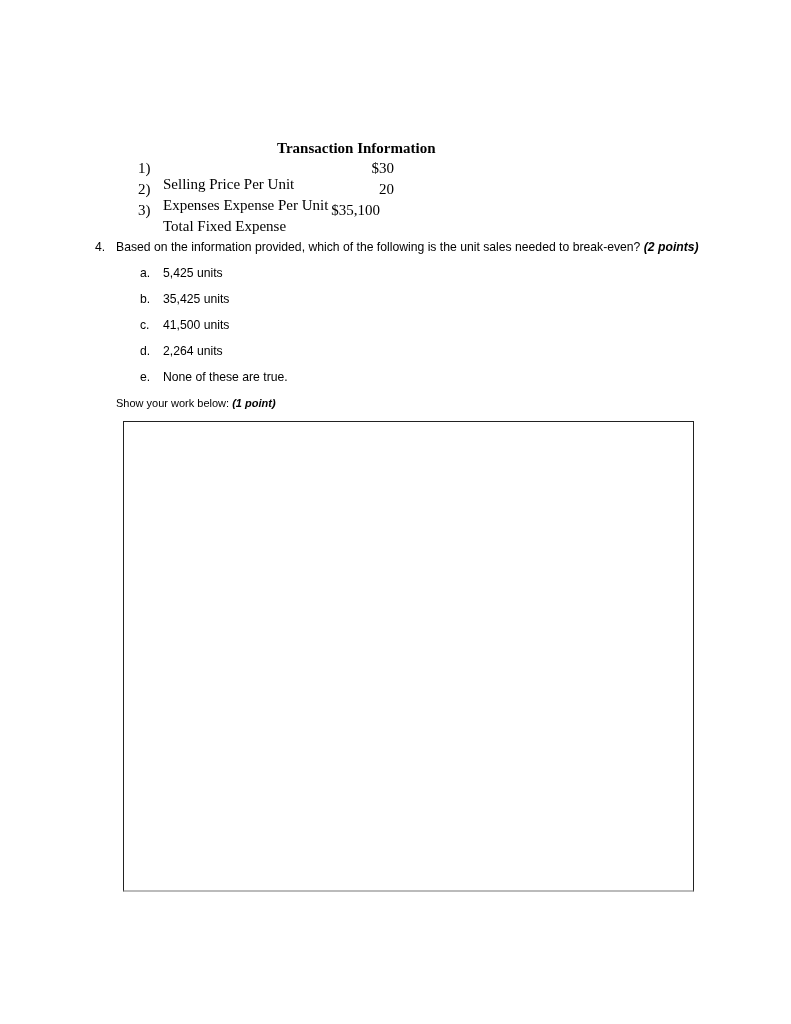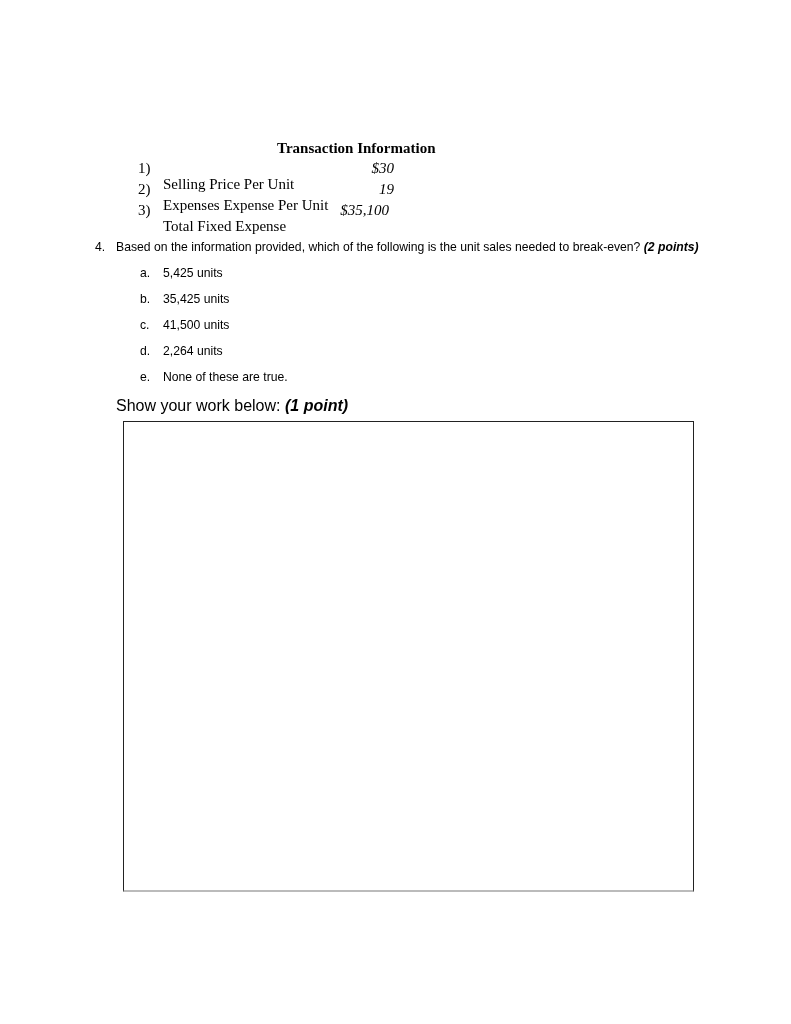--- a/index.html
+++ b/index.html
@@ -10,7 +10,7 @@
   .tx-row { position:absolute; left:138px; font-size:15px; width:260px; height:20px; }
   .tx-num { position:absolute; left:0; top:0; }
   .tx-label { position:absolute; left:25px; top:0;margin-top:16px; }
-  .tx-val { position:absolute; right:4px; top:0; text-align:right;font-style:italic; }
+  .tx-val { position:absolute; right:4px; top:0; text-align:right; }
   .q { position:absolute; left:95px; top:240px; font-size:12.2px; }
   .q-num { position:absolute; left:0; top:0; }
   .q-text { position:absolute; left:21px; top:0; white-space:nowrap; }

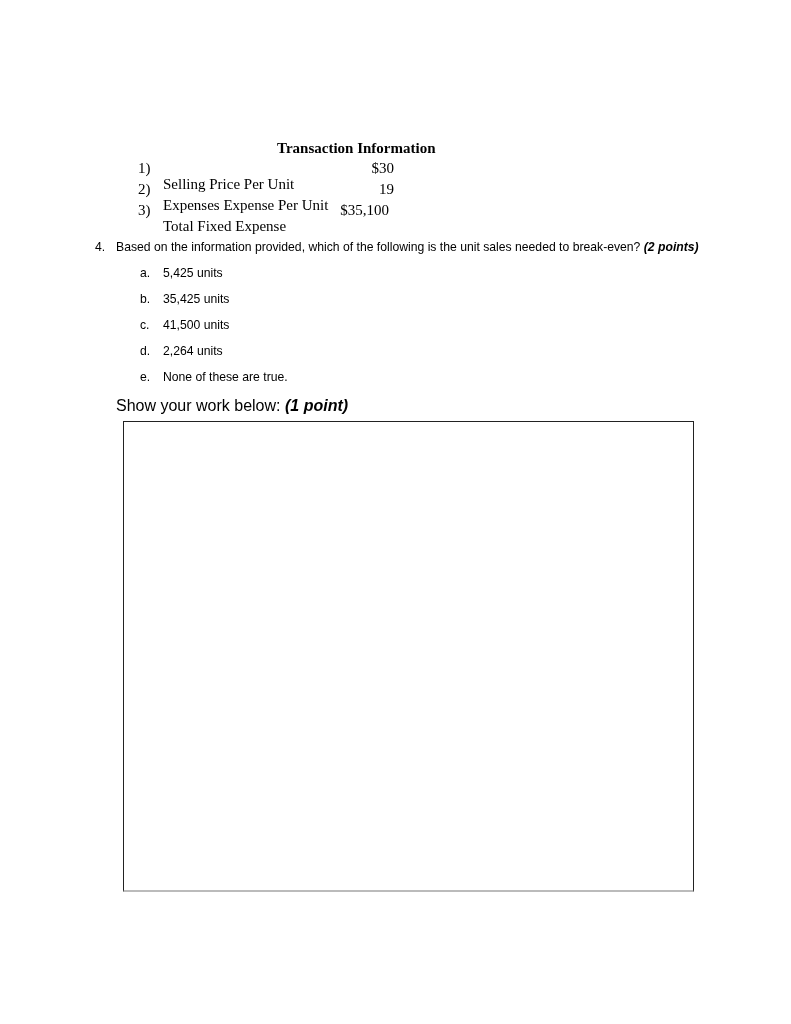--- a/index.html
+++ b/index.html
@@ -35,7 +35,7 @@
   <div class="tx-row" style="top:181px;">
     <span class="tx-num">2)</span>
     <span class="tx-label">Expenses Expense Per Unit</span>
-    <span class="tx-val">19</span>
+    <span class="tx-val">20</span>
   </div>
   <div class="tx-row" style="top:202px;">
     <span class="tx-num">3)</span>

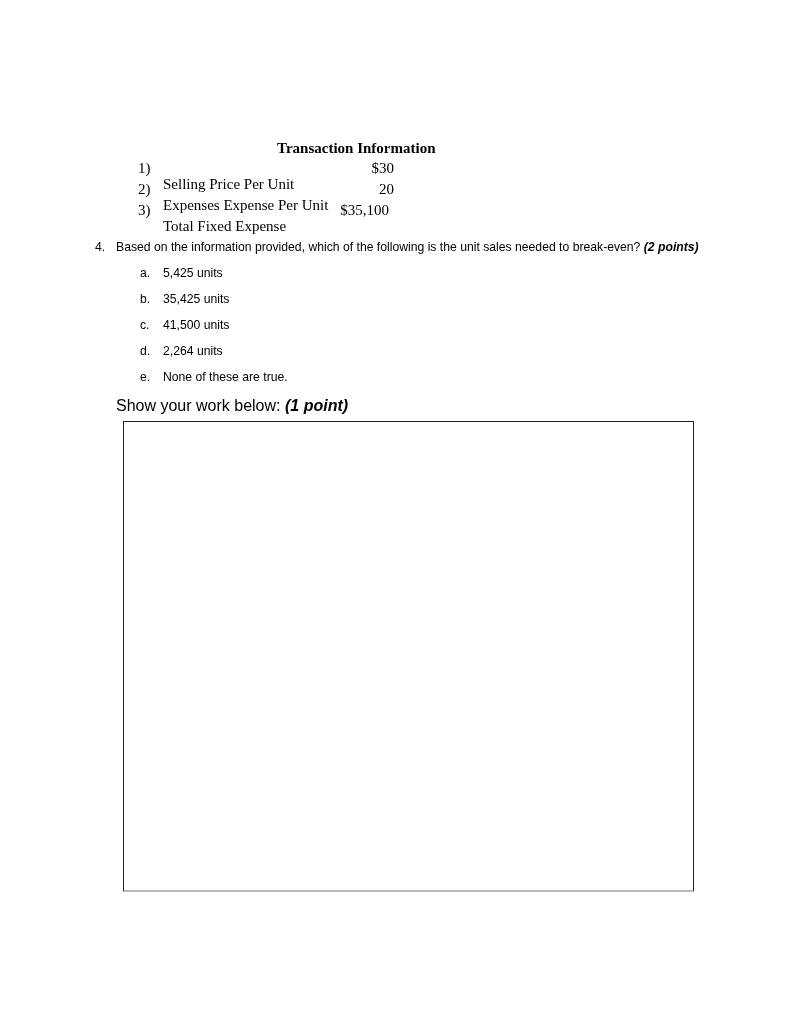--- a/index.html
+++ b/index.html
@@ -40,7 +40,7 @@
   <div class="tx-row" style="top:202px;">
     <span class="tx-num">3)</span>
     <span class="tx-label">Total Fixed Expense</span>
-    <span class="tx-val" style="right:9px;">$35,100</span>
+    <span class="tx-val" style="right:18px;">$35,100</span>
   </div>
 </div>
 

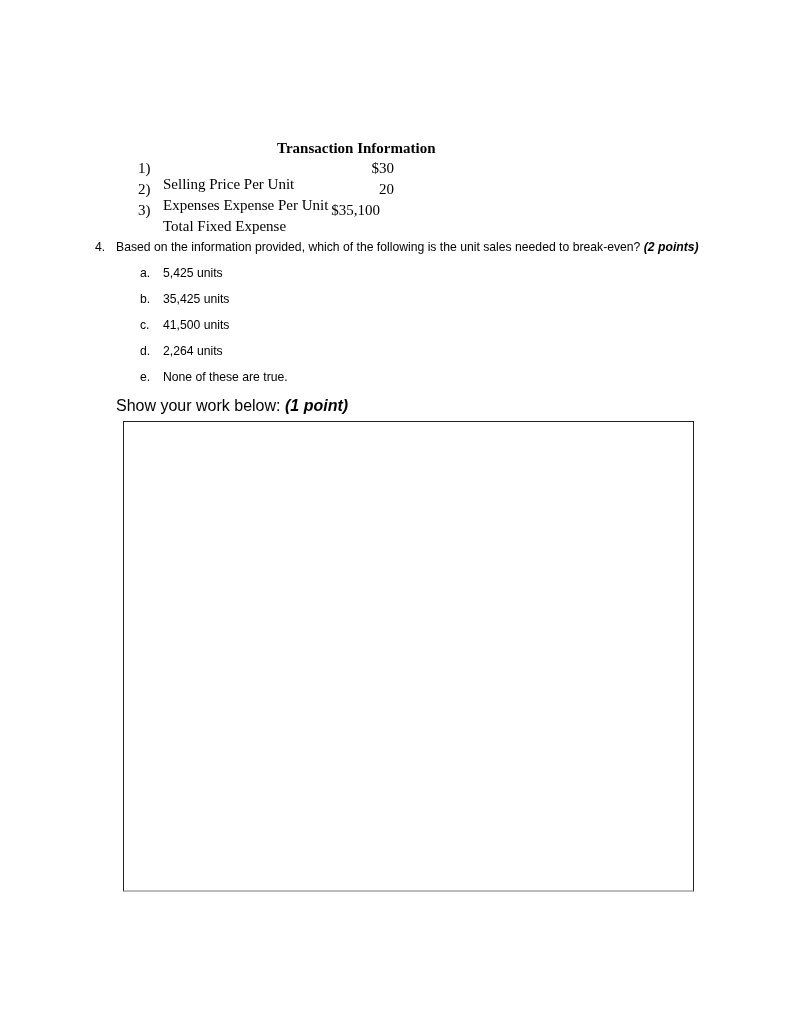--- a/index.html
+++ b/index.html
@@ -18,7 +18,7 @@
   .opt { position:absolute; left:140px; font-size:12.2px; height:16px; }
   .opt-letter { position:absolute; left:0; top:0; }
   .opt-text { position:absolute; left:23px; top:0; white-space:nowrap;text-align:center; }
-  .work { position:absolute; left:116px; top:397px; font-size:16px; white-space:nowrap; }
+  .work { position:absolute; left:116px; top:397px; font-size:11px; white-space:nowrap; }
   .work-box { position:absolute; left:123px; top:421px; width:569px; height:468px; border:1px solid #222; border-bottom:2px solid #bbb; background:#fff; }
 </style>
 </head>

